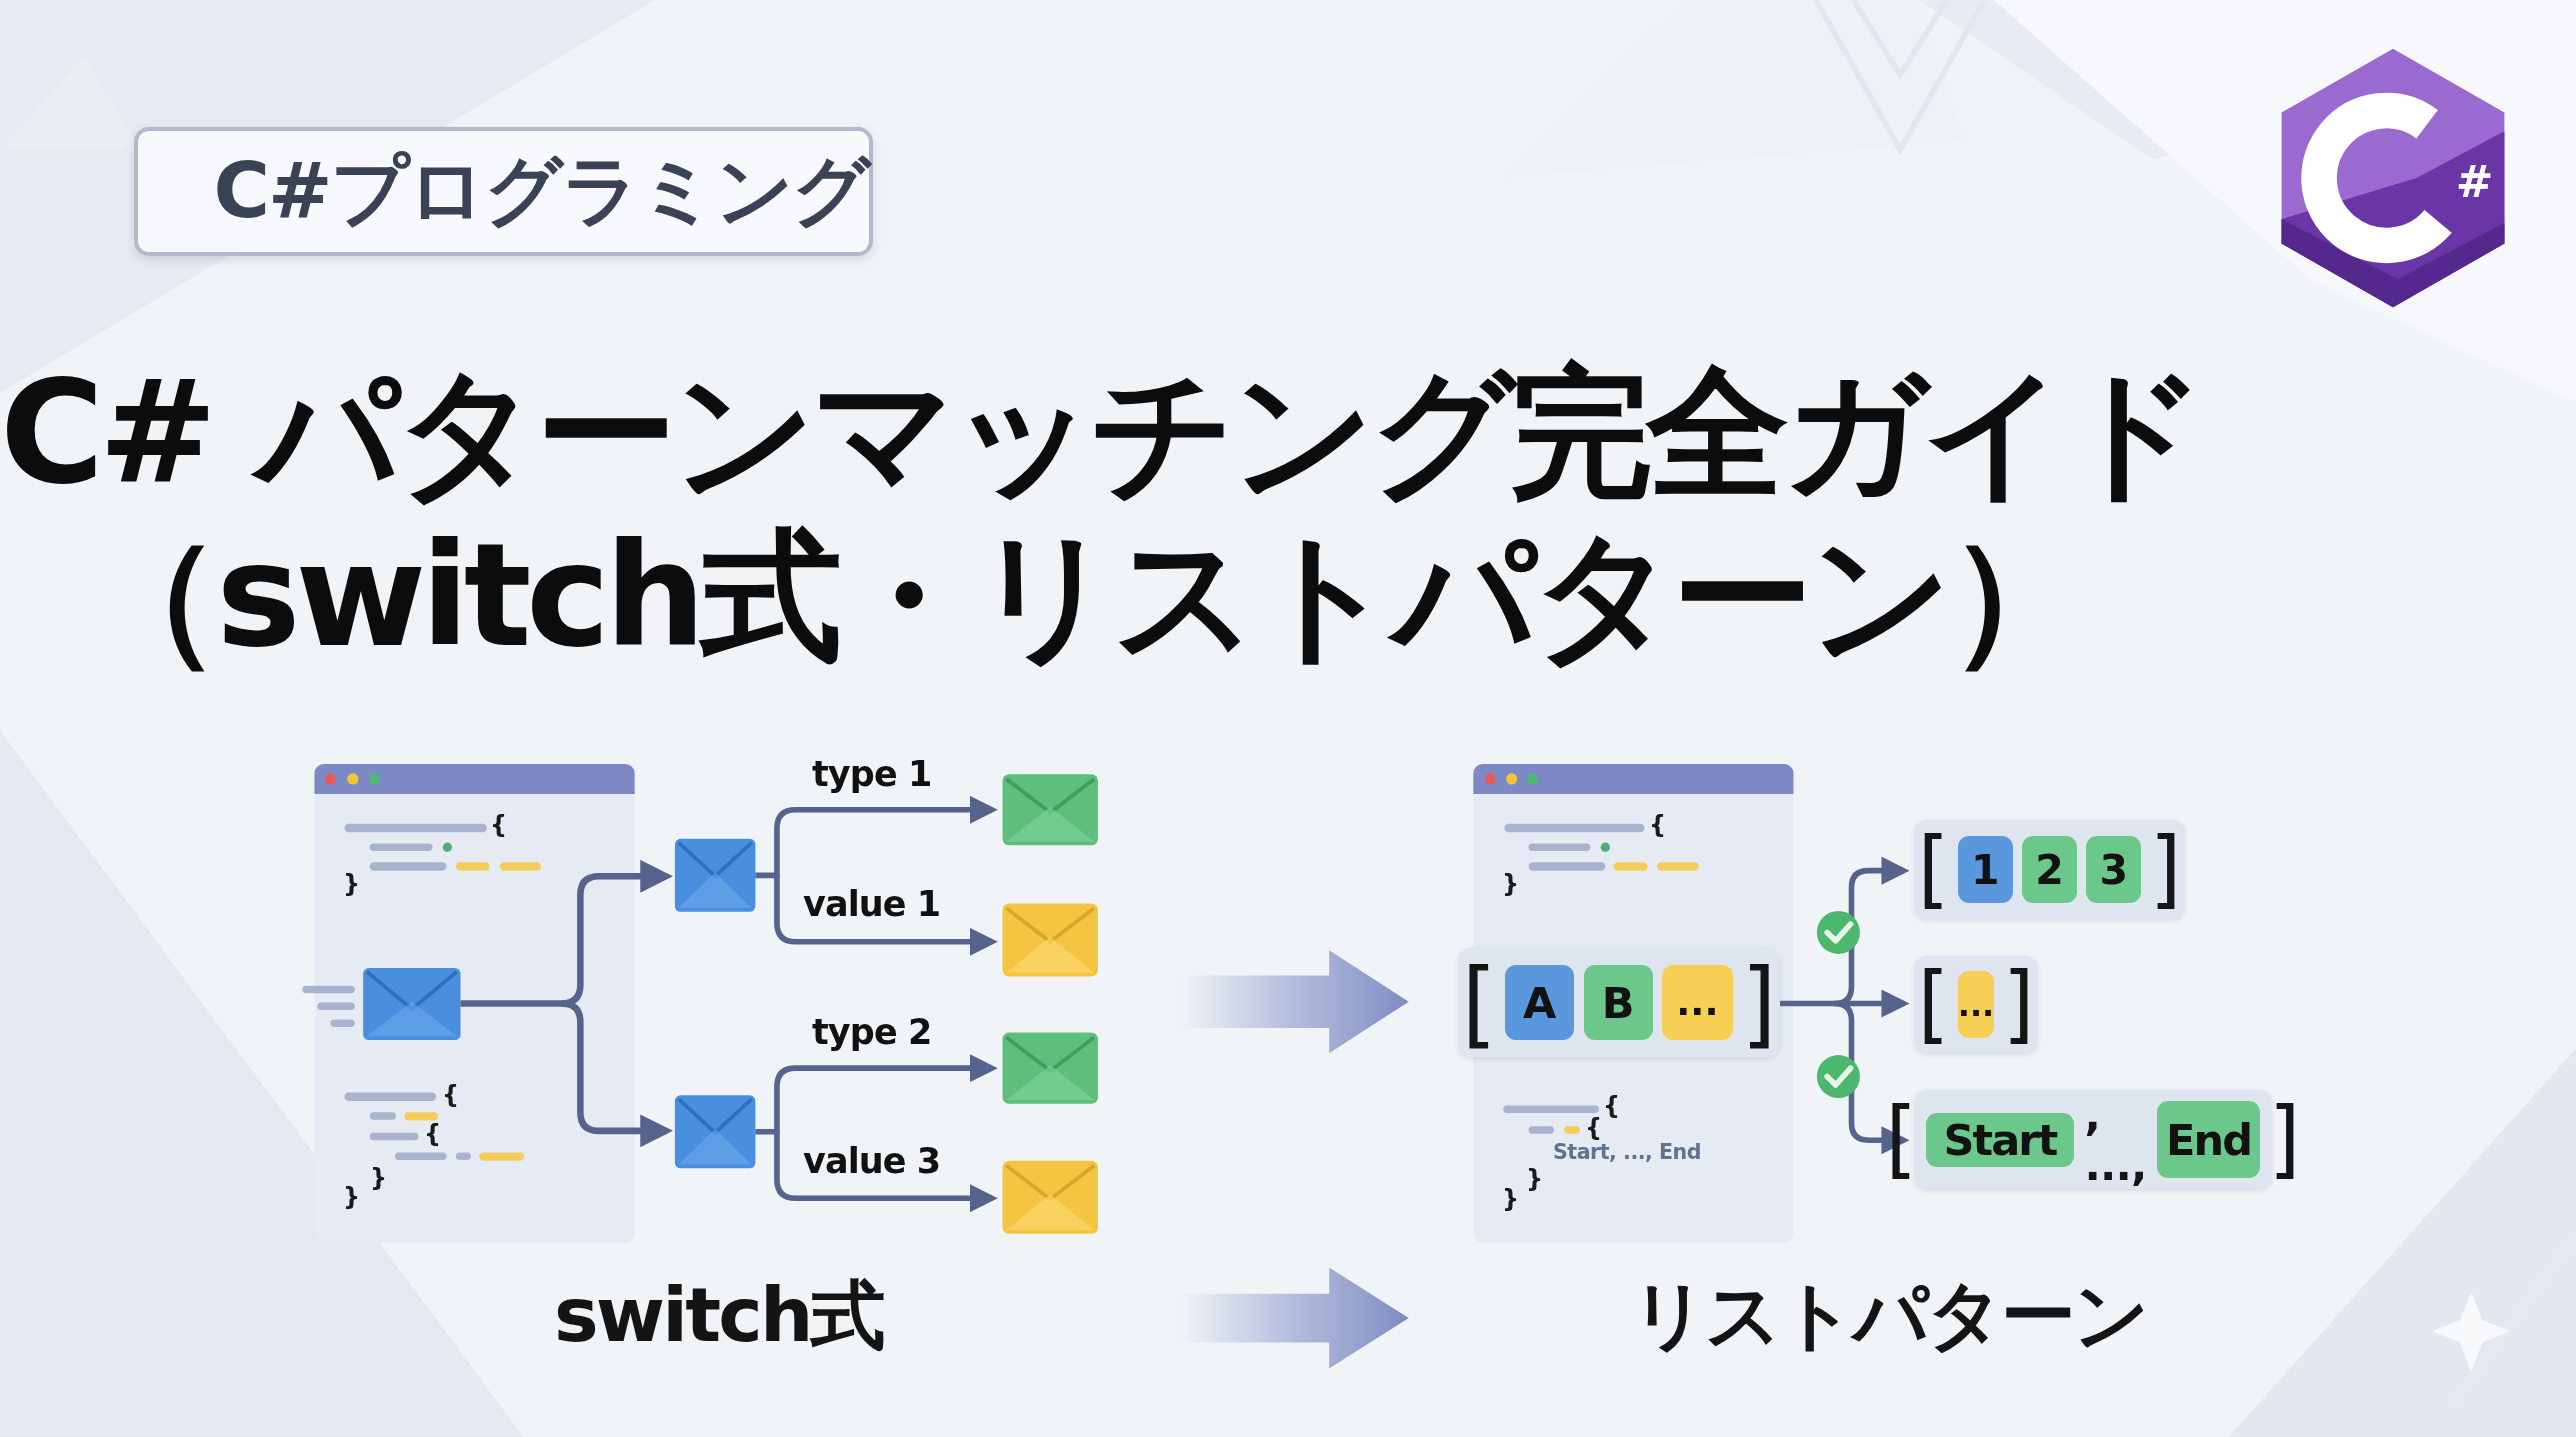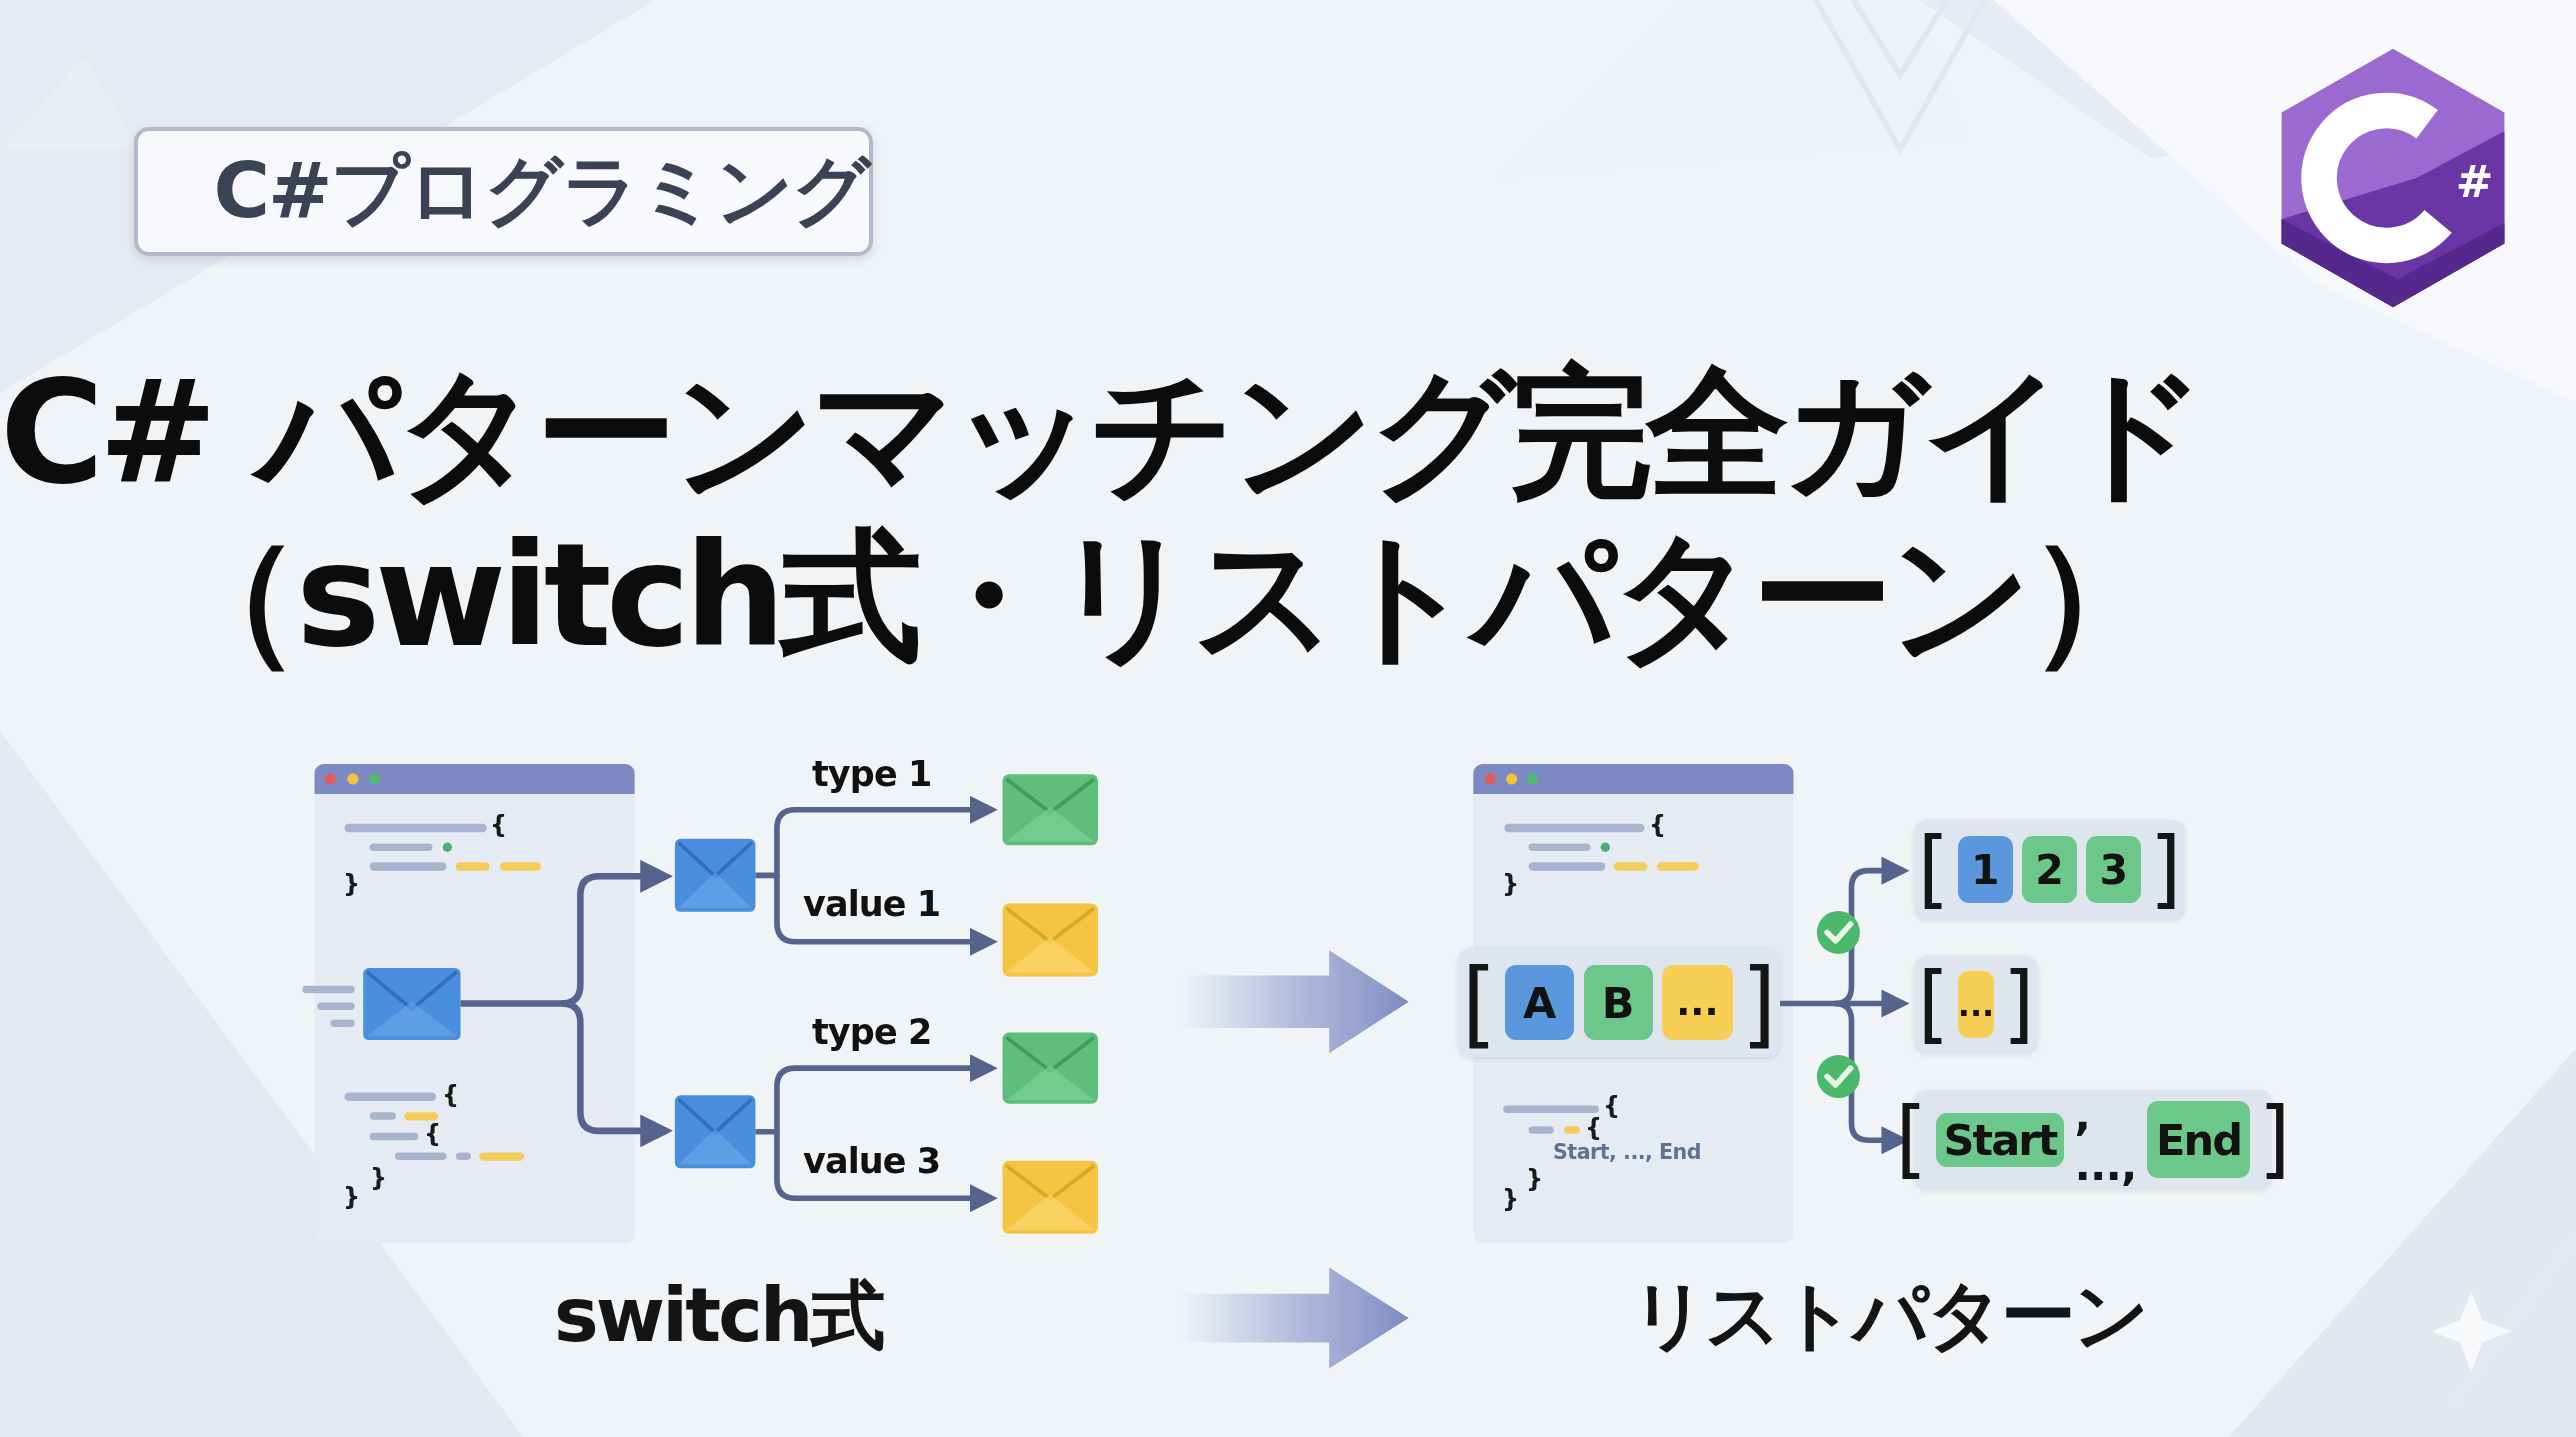--- a/index.html
+++ b/index.html
@@ -20,7 +20,7 @@
     z-index: 2;
   }
   .title-line {
-    position: absolute; left: 0; width: 2164px; text-align: right;
+    position: absolute; left: 0; width: 2164px; text-align: center;
     color: #0c0c0c; font-weight: bold; font-size: 142px; letter-spacing: -5.6px;
     z-index: 2; white-space: nowrap;
   }

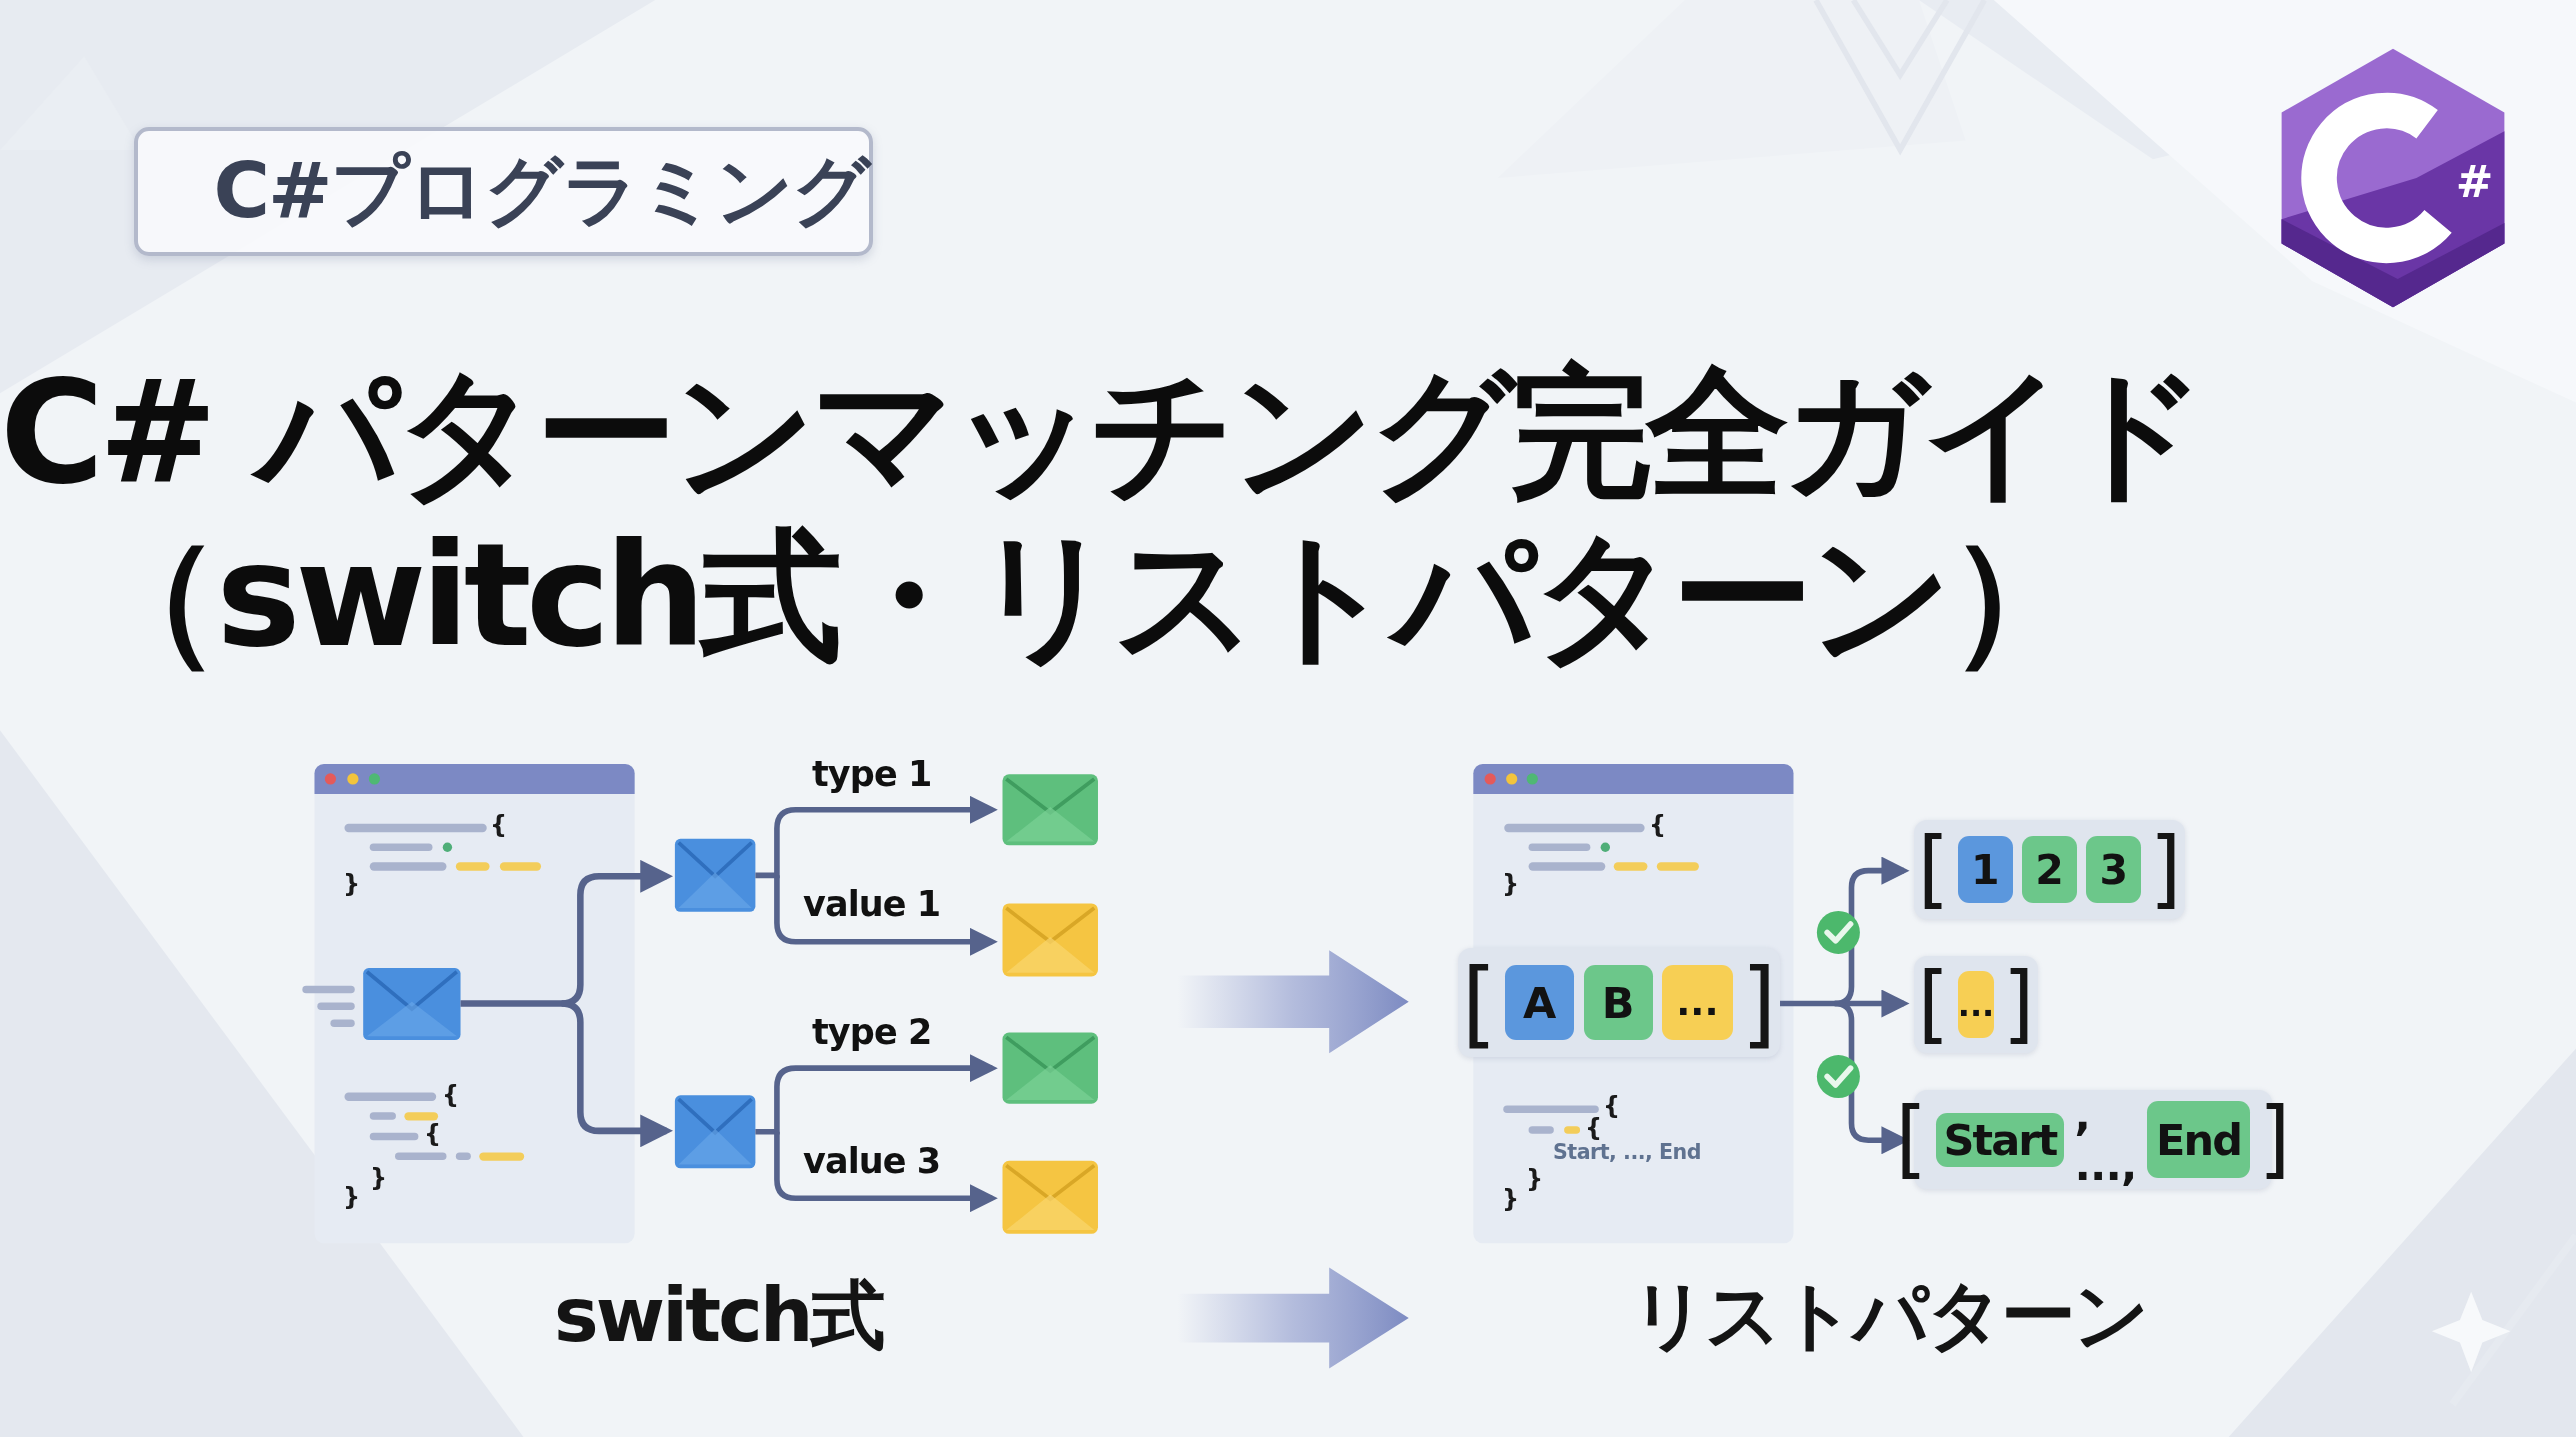--- a/index.html
+++ b/index.html
@@ -252,7 +252,7 @@
 
 <div class="list-box" style="left:1914px; top:1090px; width:358px; height:99px; justify-content:center;">
   <span class="bracket" style="font-size:81px;">[</span>
-  <div class="chip green" style="padding:0 8px; height:54px; font-size:43px; letter-spacing:-1.9px;">Start</div>
+  <div class="chip green" style="padding:0 18px; height:54px; font-size:43px; letter-spacing:-1.9px;">Start</div>
   <span class="sep-text">, ..., </span>
   <div class="chip green" style="padding:0 9.4px; height:77px; font-size:43px; letter-spacing:-1.9px;">End</div>
   <span class="bracket" style="font-size:81px;">]</span>

